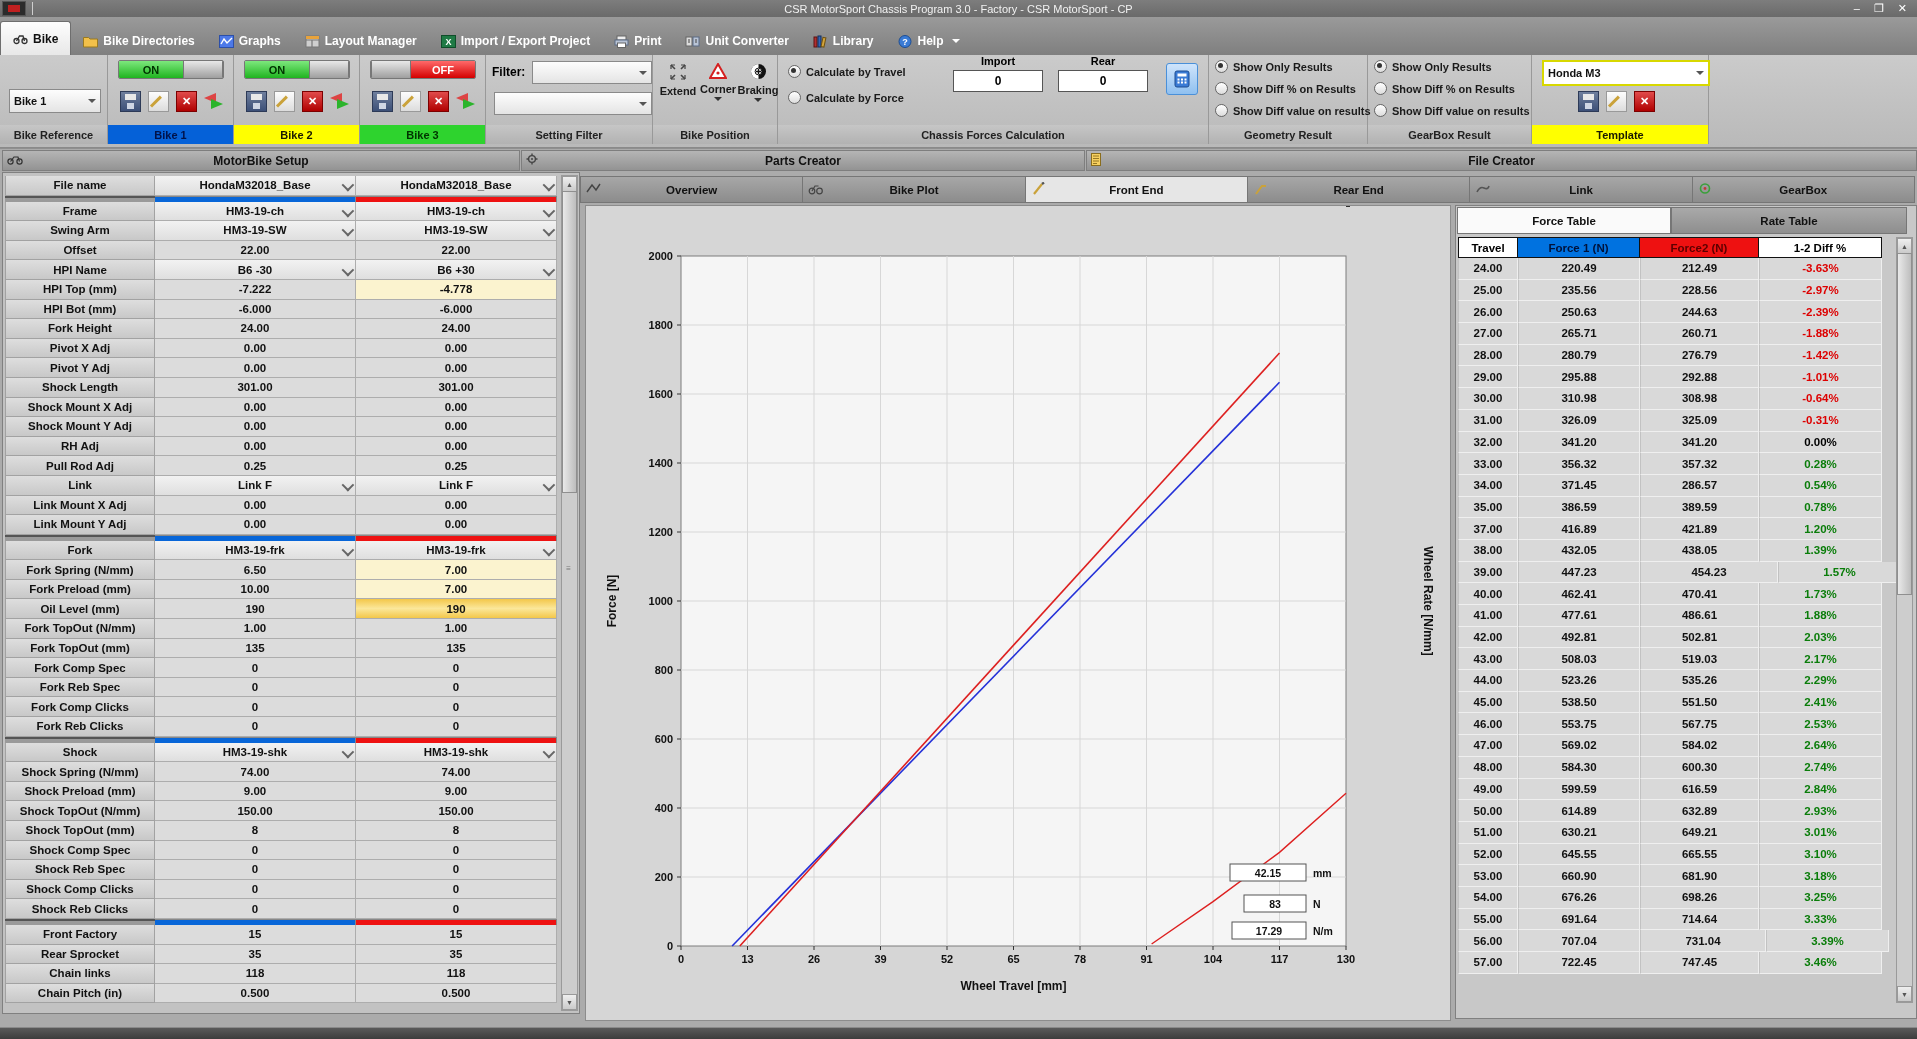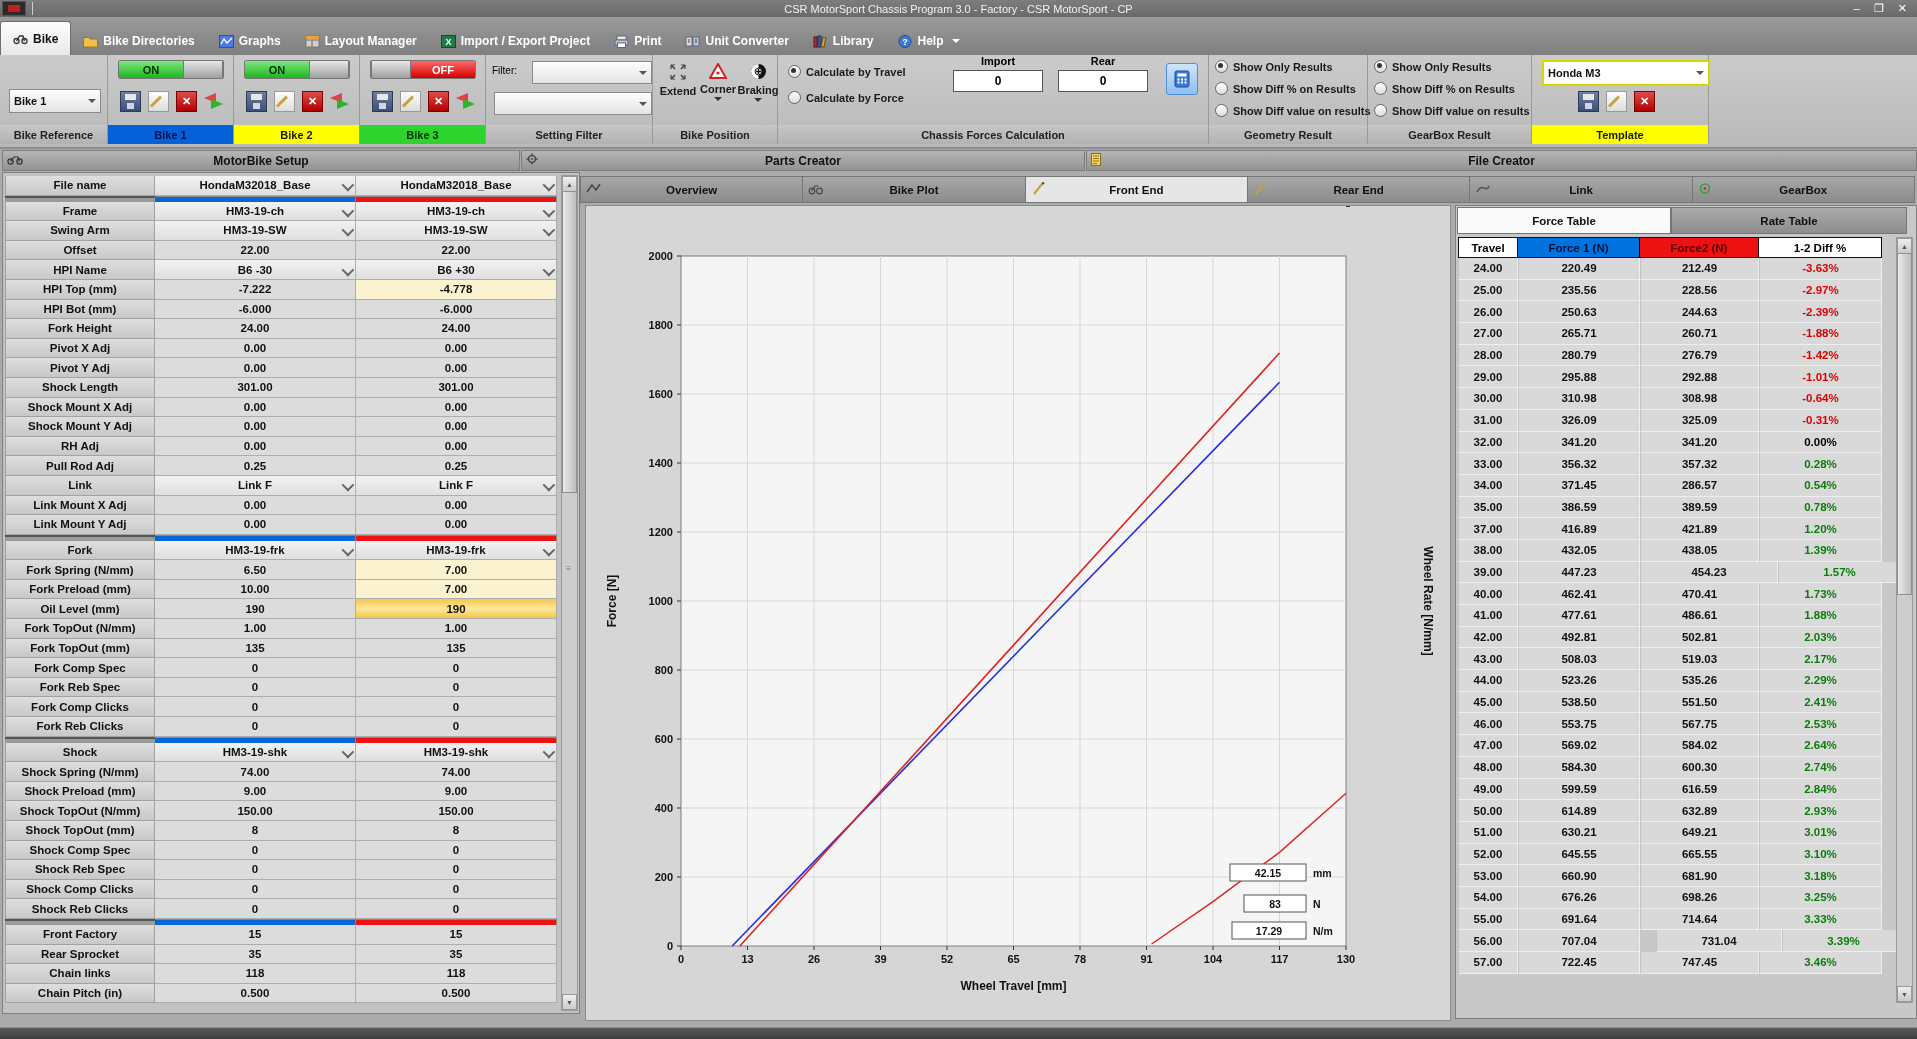--- a/index.html
+++ b/index.html
@@ -273,7 +273,7 @@
       </div>
       <div class="rcap" style="left: 360px; width: 125px; background: rgb(46, 211, 46); color: rgb(0, 51, 0);">Bike 3</div>
       <div class="rgroup" style="left: 486px; width: 166px;">
-        <div style="position: absolute; left: 6px; top: 10px; font-size: 10px; font-weight: normal;">Filter:</div>
+        <div style="position: absolute; left: 6px; top: 10px; font-size: 12px; font-weight: bold;">Filter:</div>
         <div class="dropdown" style="position: absolute; left: 46px; top: 6px; width: 110px; height: 21px;">
           <span></span>
           <span class="dd-caret"></span>

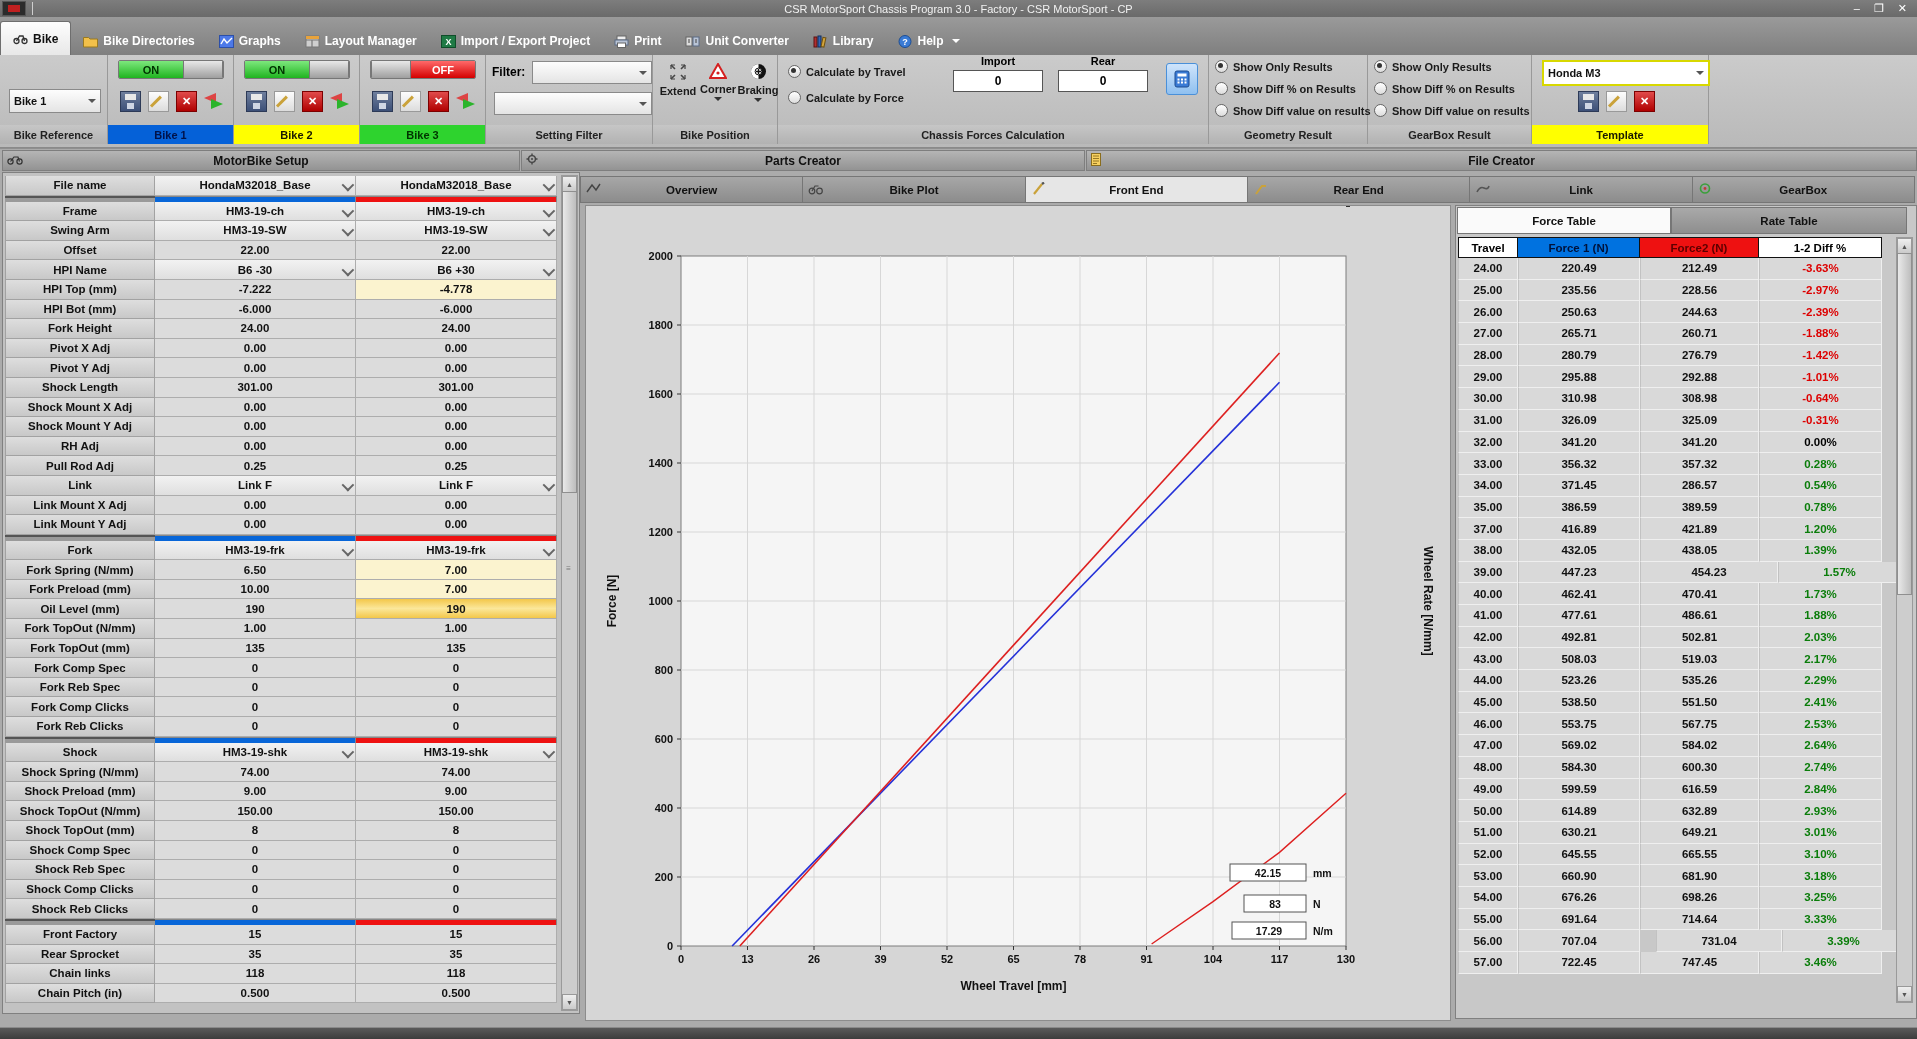--- a/index.html
+++ b/index.html
@@ -1184,7 +1184,7 @@
         <div class="frow">
           <div class="fc" style="width: 60px;">56.00</div>
           <div class="fc" style="width: 122px;">707.04</div>
-          <div class="fc" style="width: 126px; margin-left: 16px;">731.04</div>
+          <div class="fc" style="width: 126px;">731.04</div>
           <div class="fc" style="width: 123px; color: rgb(10, 125, 10);">3.39%</div>
         </div>
         <div class="frow">

